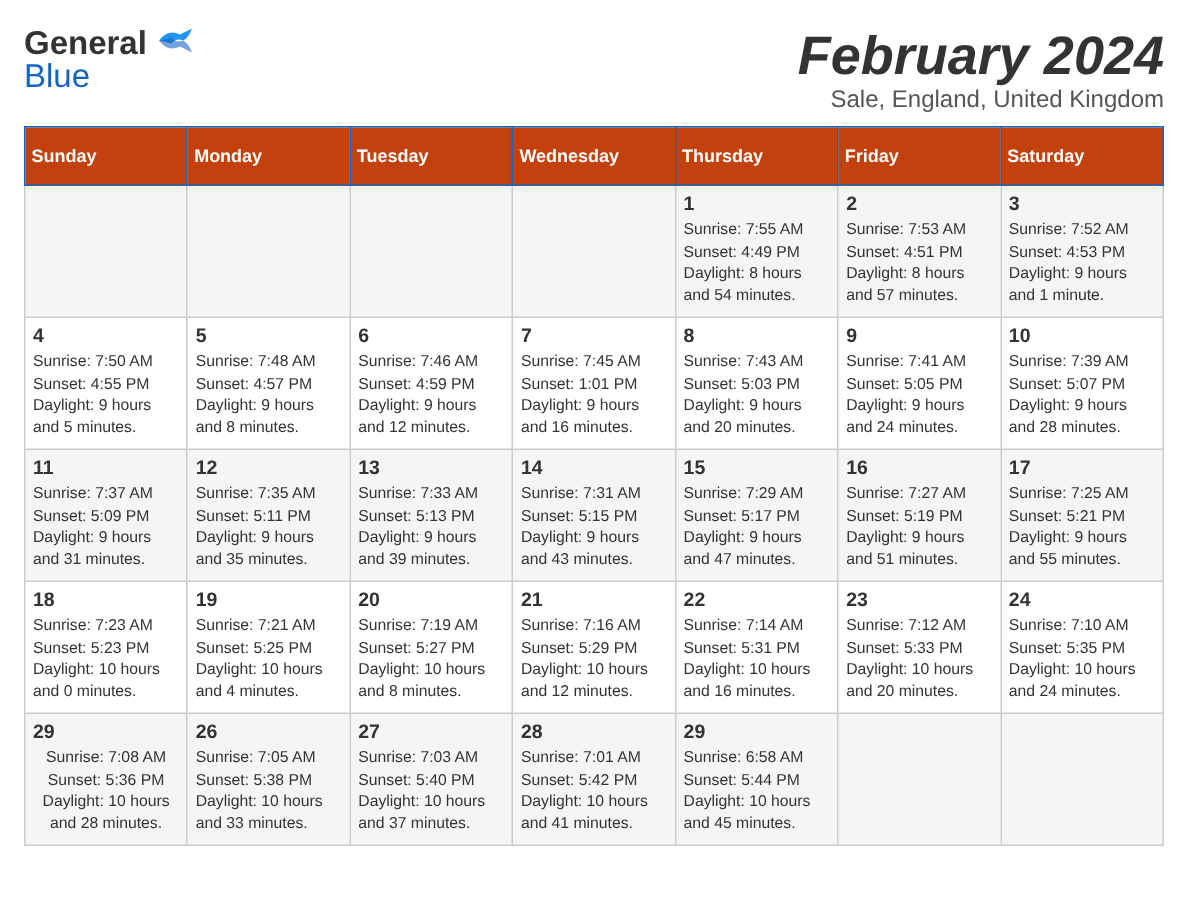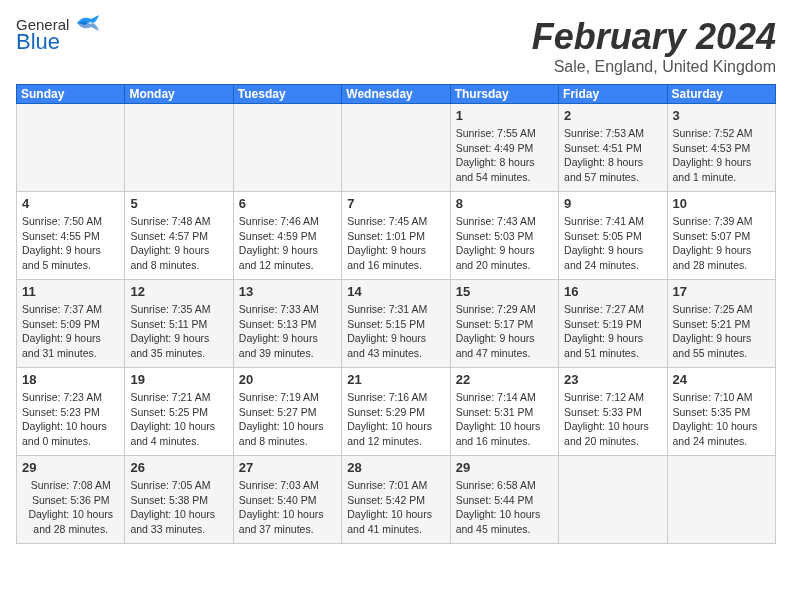--- a/index.html
+++ b/index.html
@@ -85,7 +85,7 @@
 <div class="header-section">
   <div class="logo">
     <div class="logo-row">
-      <span style="font-size:15px;font-weight:normal;color:#333;text-align:right;">General</span>
+      <span style="font-size:22px;font-weight:bold;color:#333;text-align:right;">General</span>
       <svg width="28" height="20" viewBox="0 0 28 20" style="margin-left:2px;margin-top:-4px;">
         <path d="M4,10 Q10,2 18,6 Q22,4 26,2 Q24,8 20,10 Q16,8 12,12 Z" fill="#2196f3"></path>
         <path d="M4,10 Q10,18 18,14 Q22,16 26,18 Q24,12 20,10 Q16,12 12,8 Z" fill="#1565c0" opacity="0.6"></path>

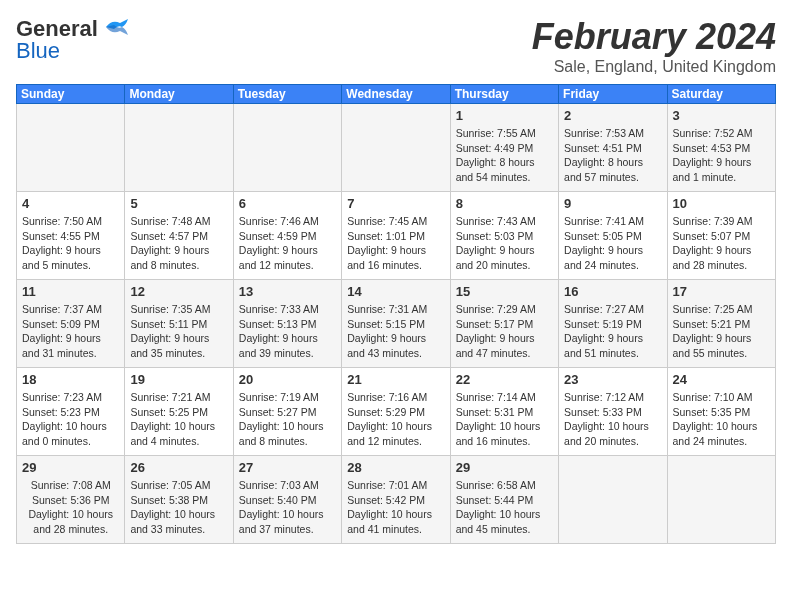--- a/index.html
+++ b/index.html
@@ -45,9 +45,9 @@
       font-size: 11px;
     }
     thead th {
-      background-color: #3b82f6;
+      background-color: #c2410c;
       color: #fff;
-      padding: 2px 4px;
+      padding: 12px 4px;
       text-align: left;
       font-size: 12px;
       font-weight: bold;

